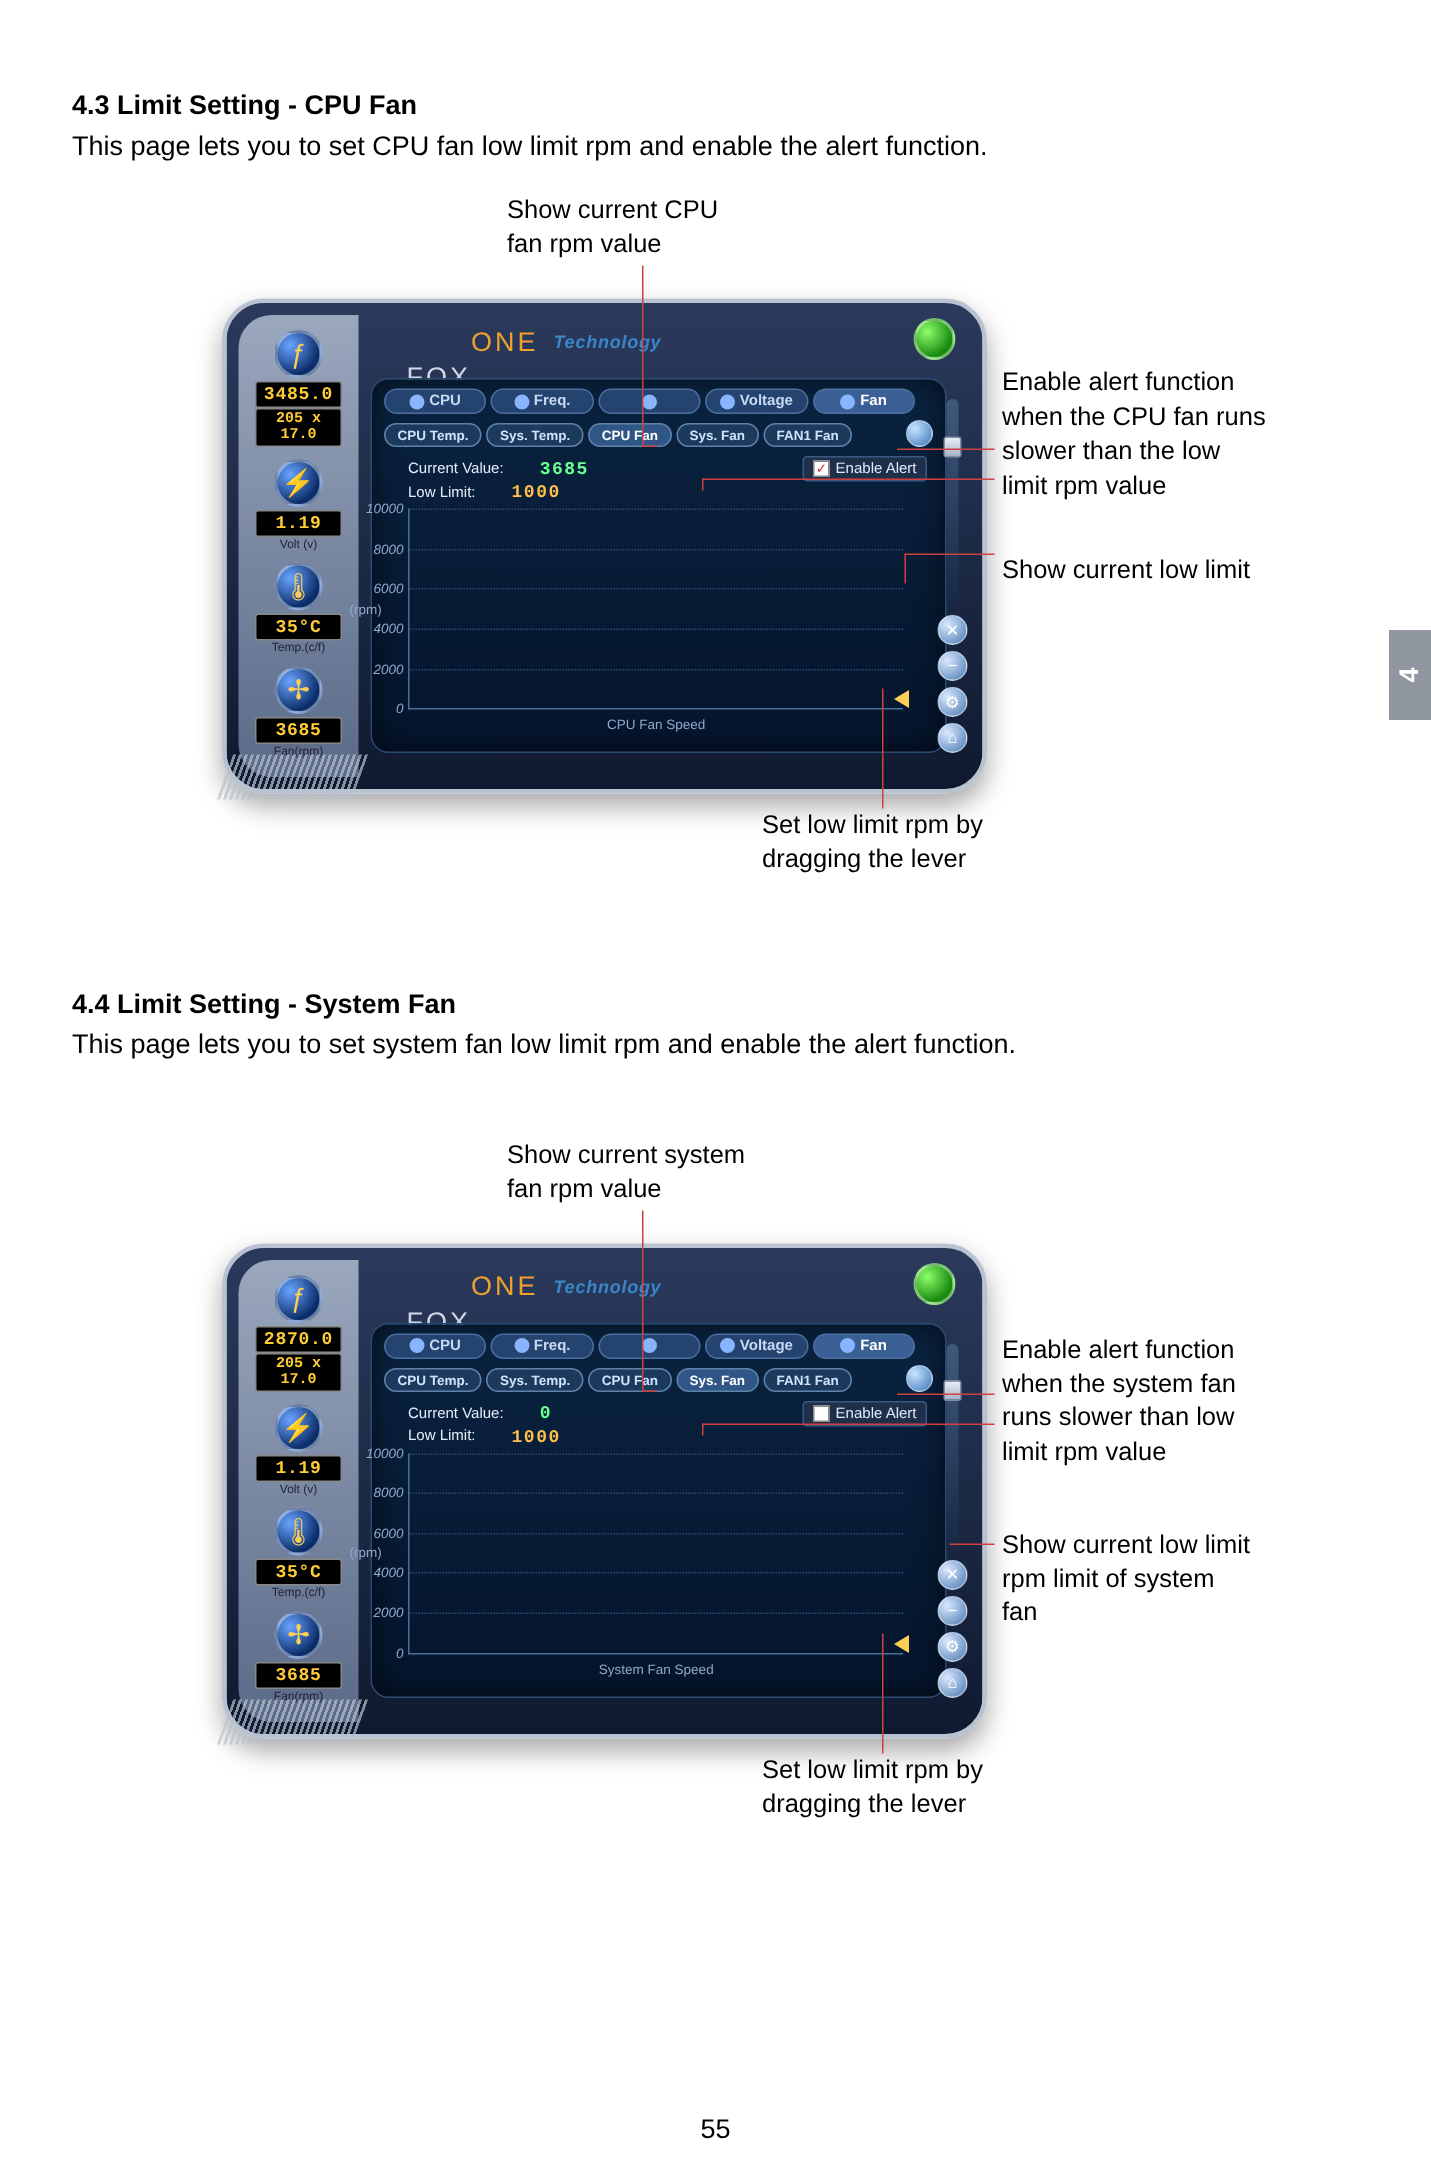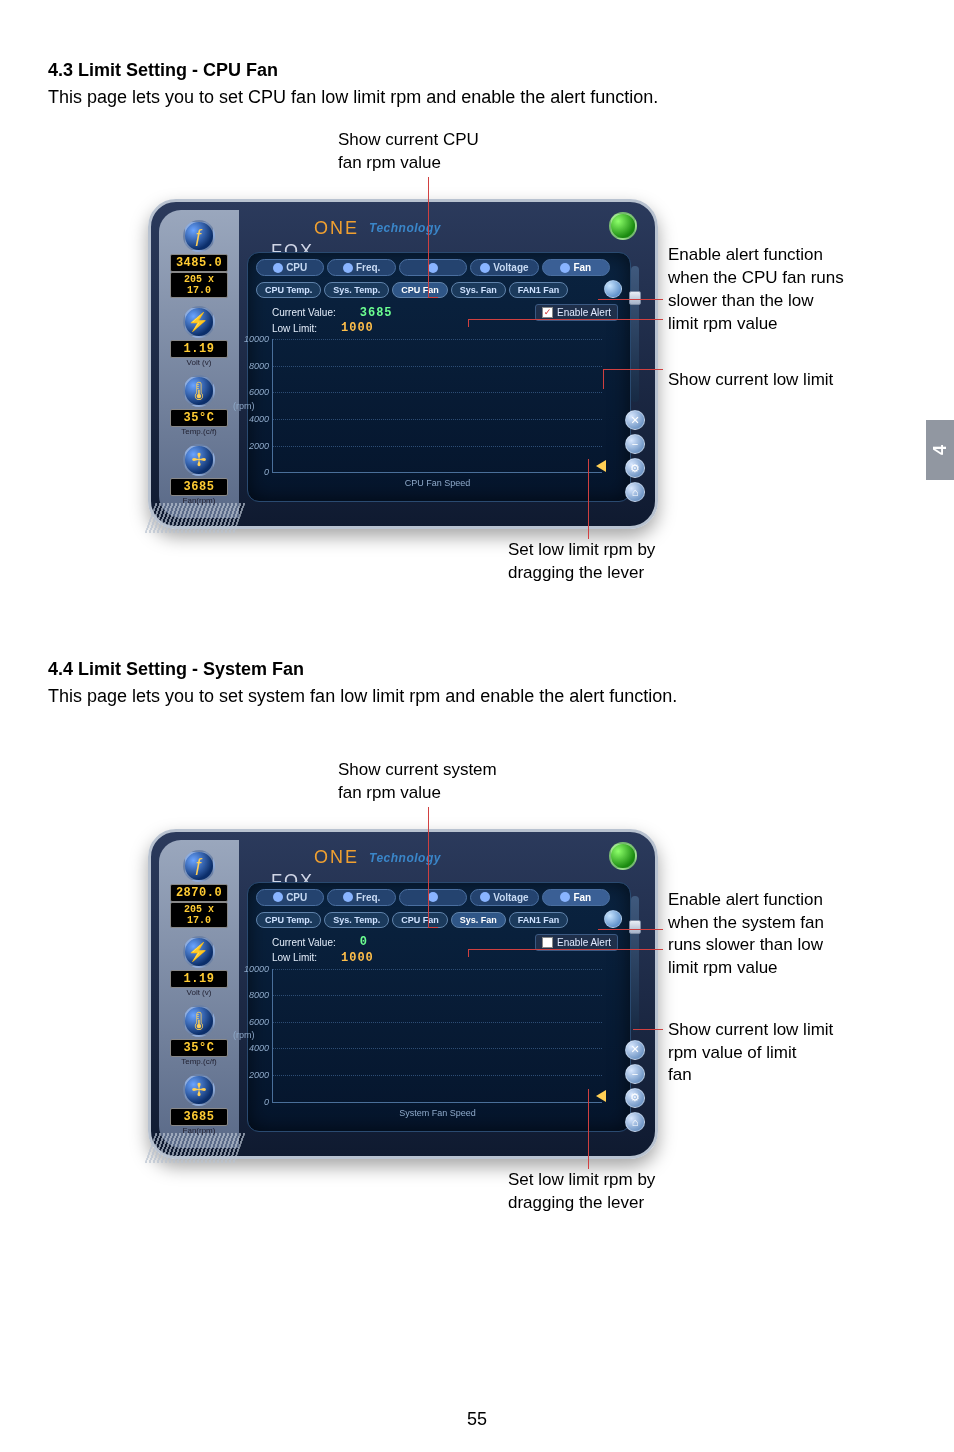--- a/index.html
+++ b/index.html
@@ -506,7 +506,7 @@
   </div>
   <div class="callout-right" style="top:290px">
     <div>Show current low limit</div>
-    <div>rpm value of limit</div>
+    <div>rpm limit of system</div>
     <div>fan</div>
   </div>
   <div class="callout-bottom" style="top:440px">

